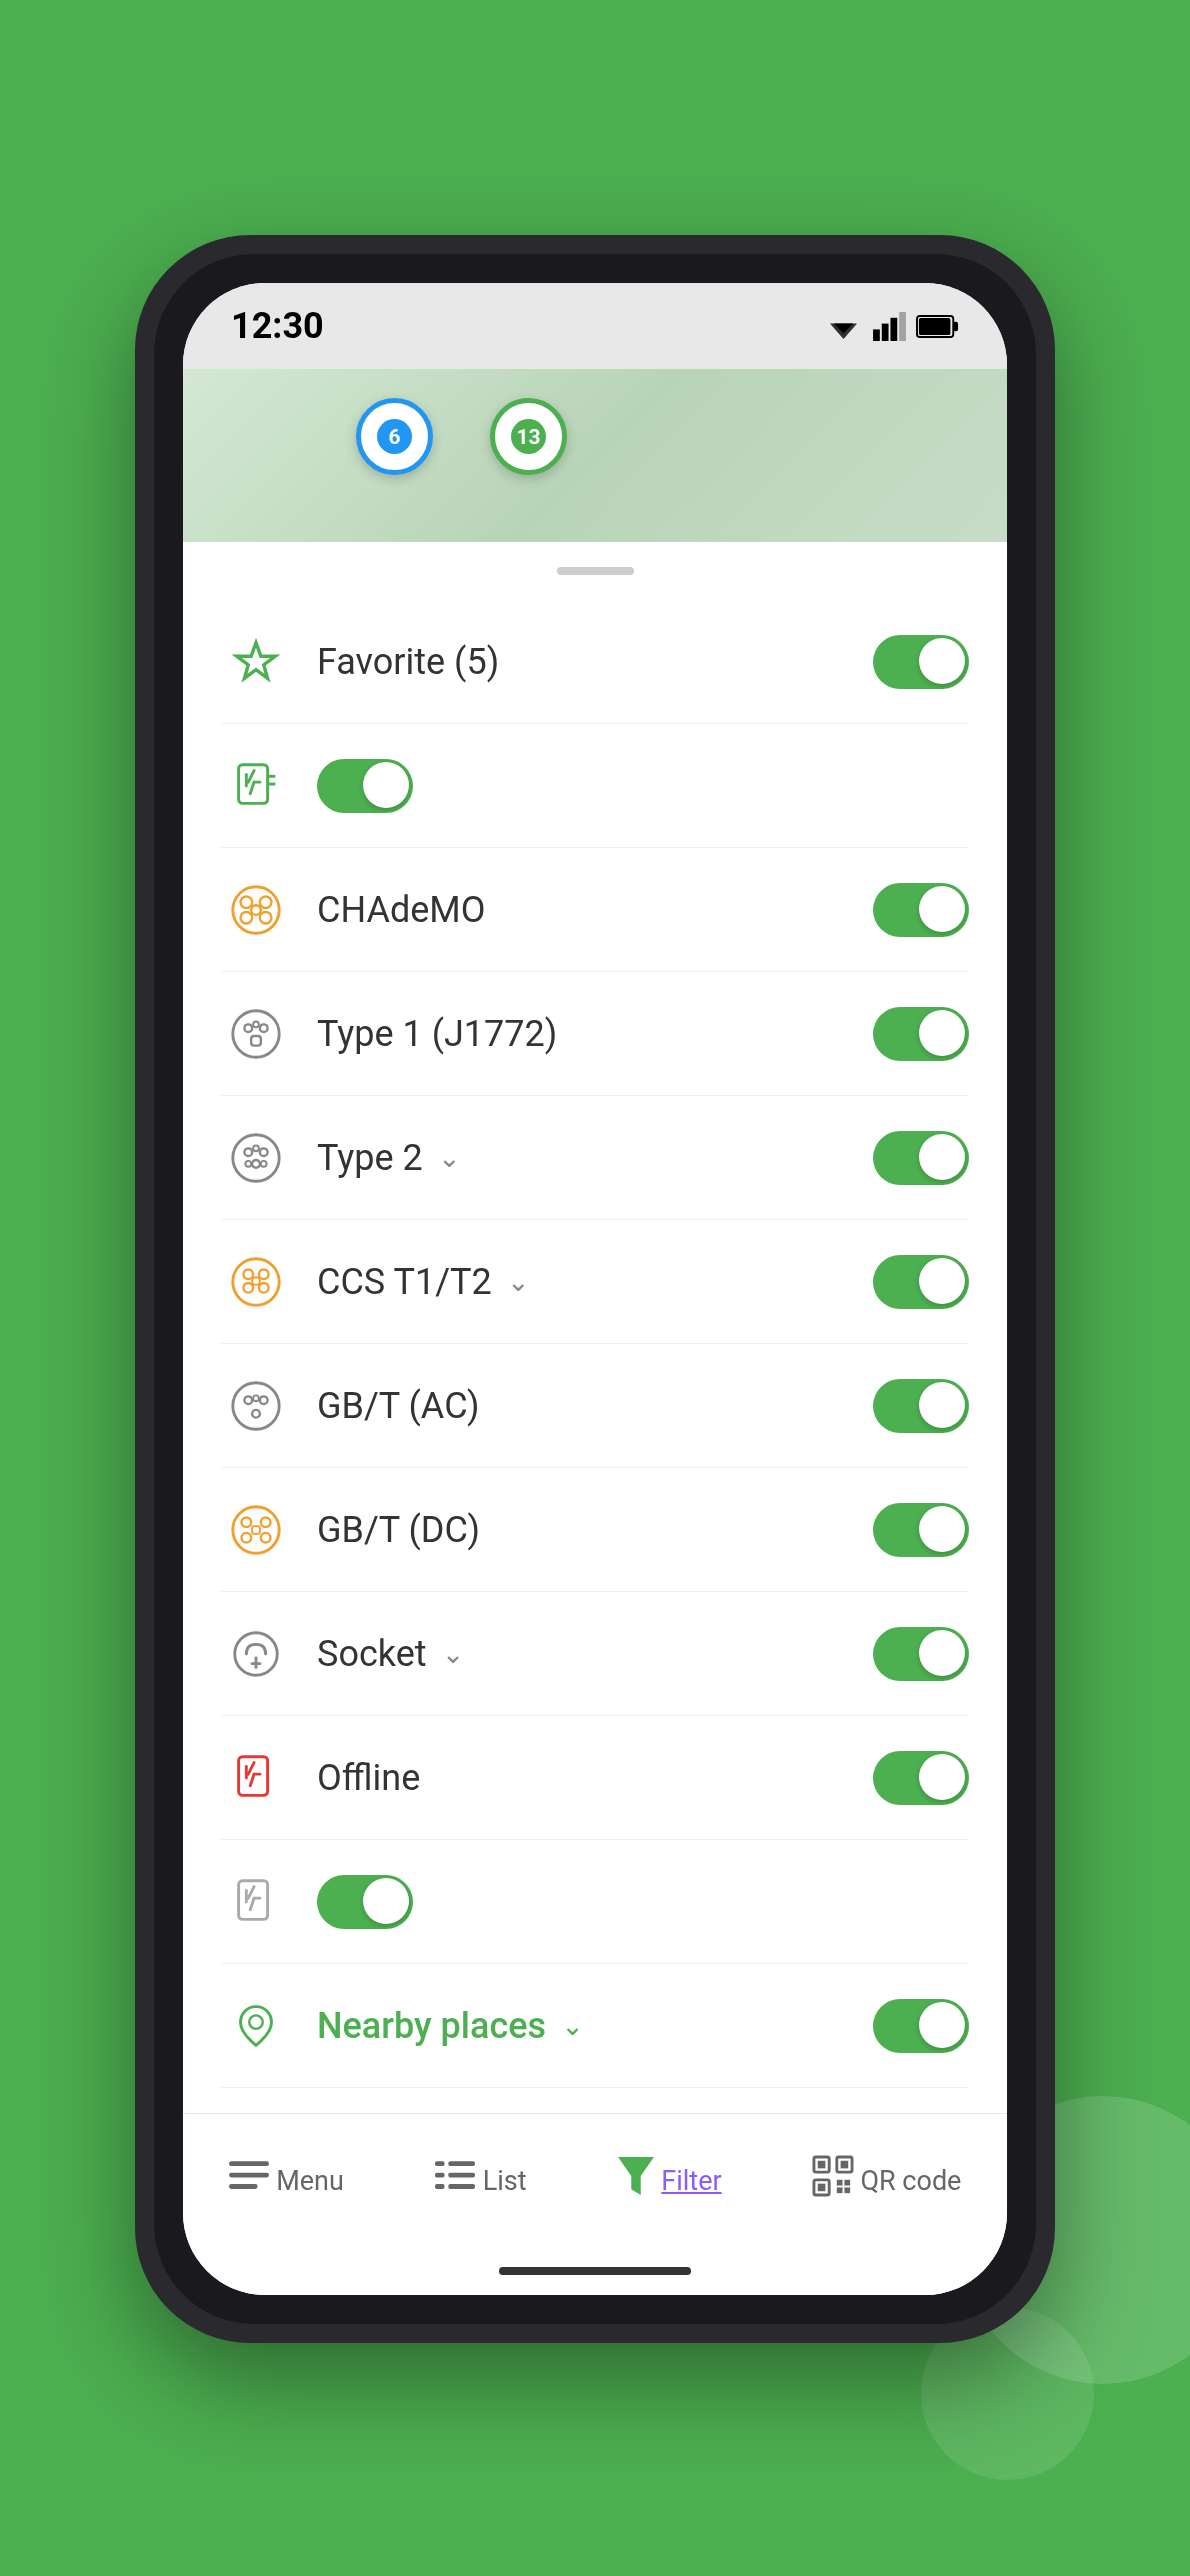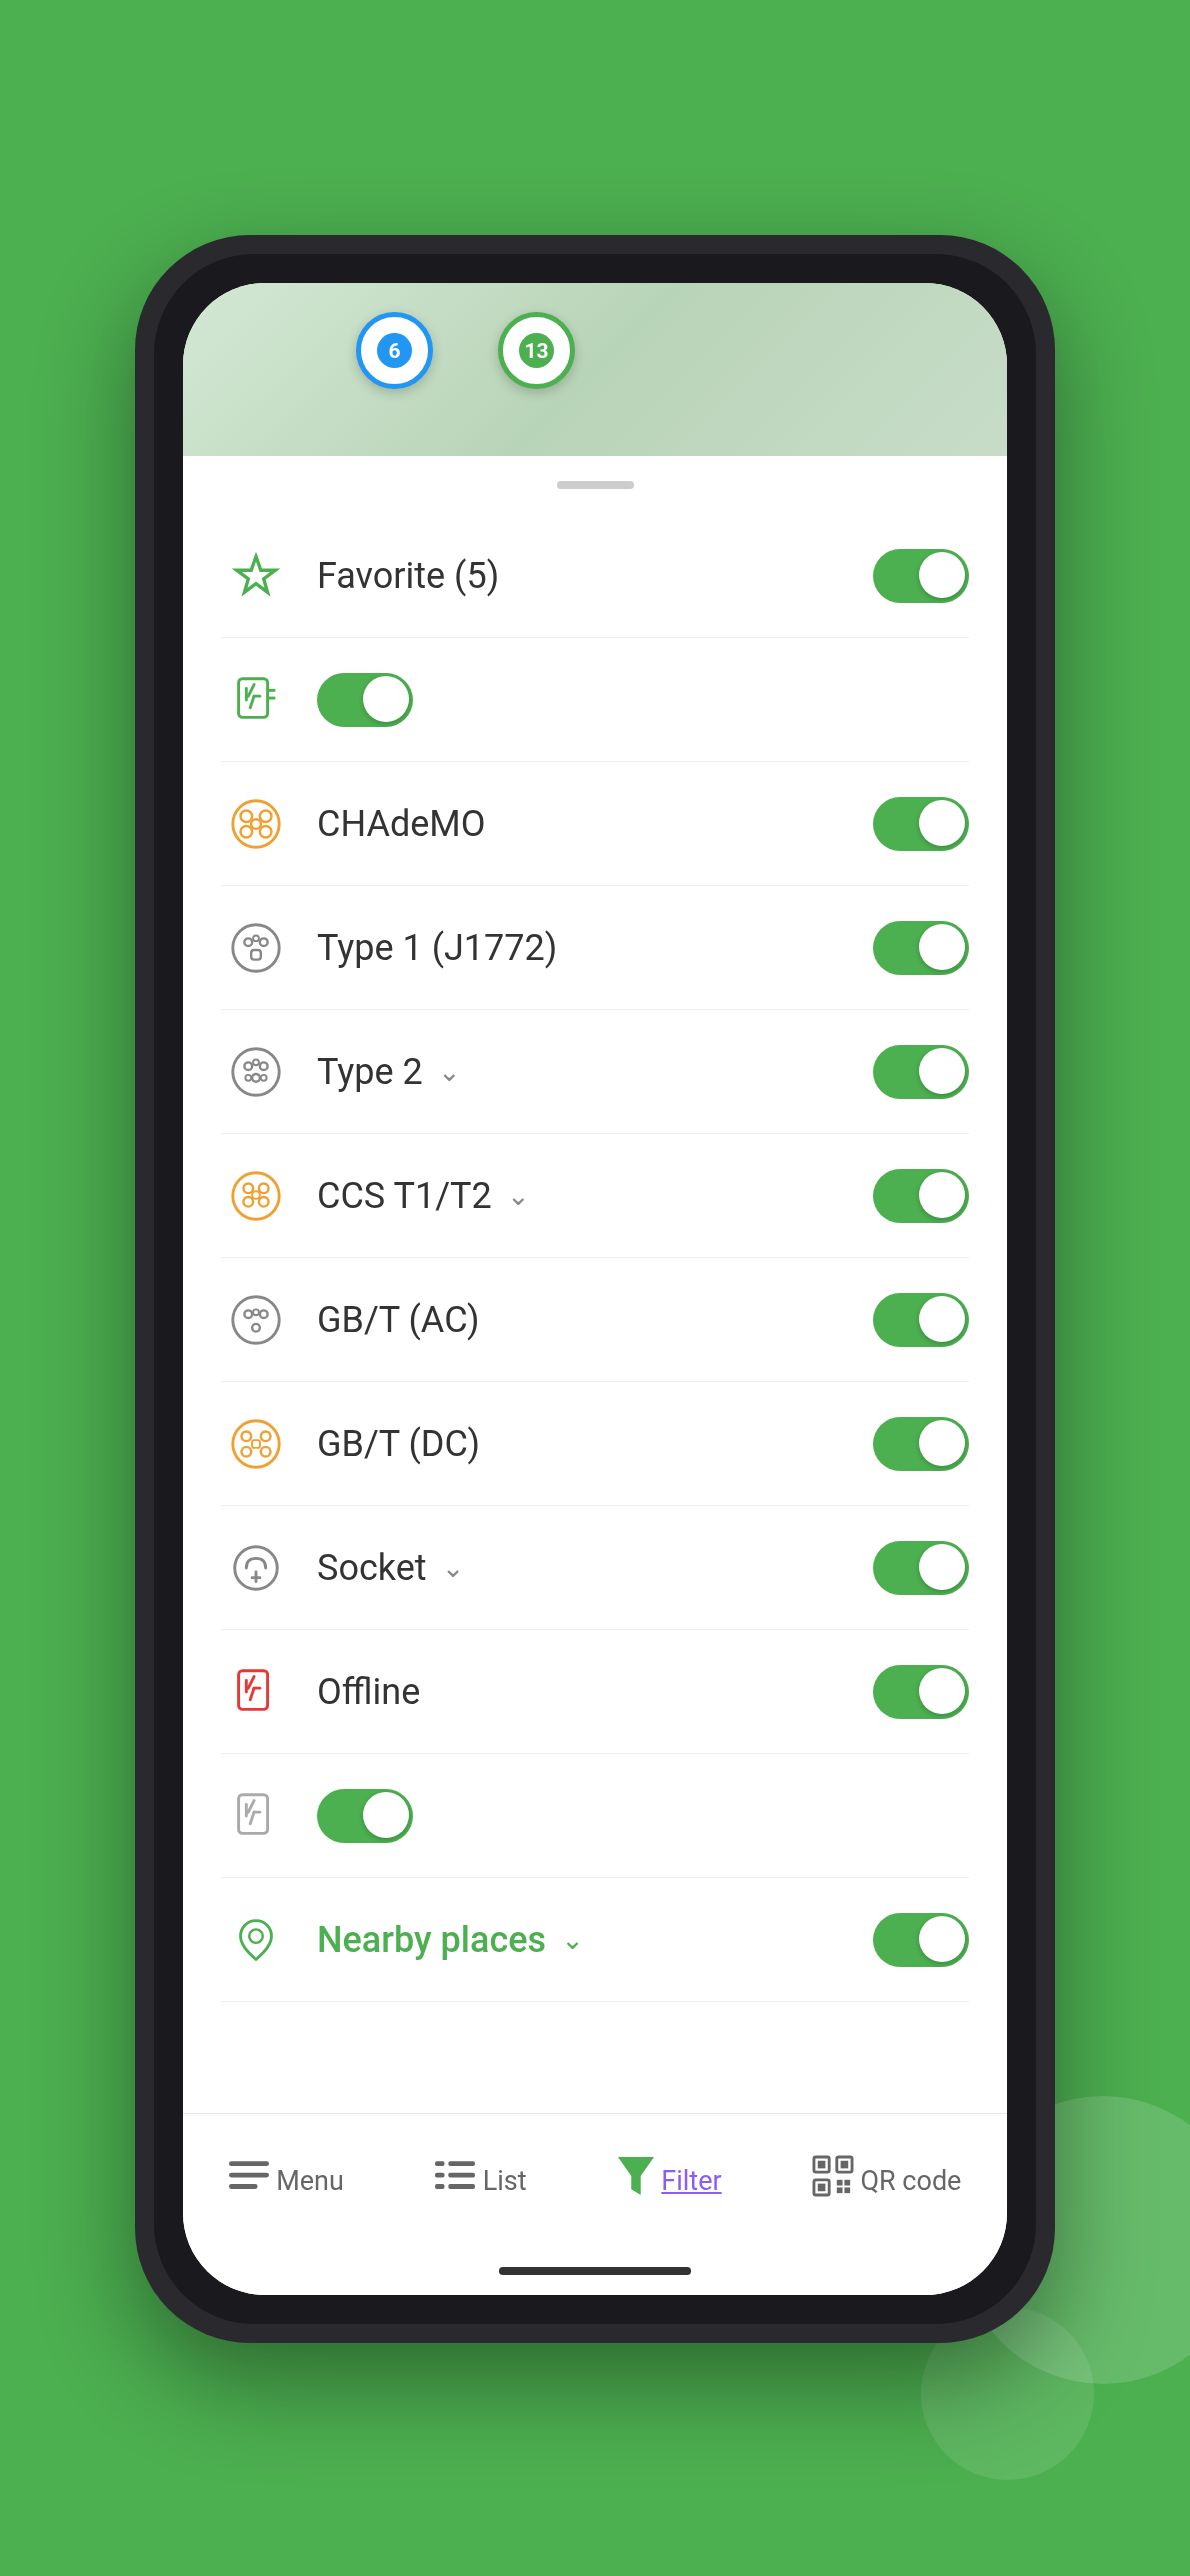--- a/index.html
+++ b/index.html
@@ -278,6 +278,29 @@
     <div class="phone-inner">
       <div class="screen">
 
+        <div class="status-bar">
+          <span class="status-time">12:30</span>
+          <div class="status-icons">
+
+            <svg width="35" height="29" viewBox="0 0 36 30">
+              <polygon points="18,28 4,12 32,12" fill="#000" opacity="0.8"></polygon>
+              <polygon points="18,22 8,12 28,12" fill="#000"></polygon>
+            </svg>
+
+            <svg width="33" height="29" viewBox="0 0 34 30">
+              <rect x="0" y="18" width="7" height="12" fill="#000"></rect>
+              <rect x="9" y="12" width="7" height="18" fill="#000"></rect>
+              <rect x="18" y="6" width="7" height="24" fill="#000"></rect>
+              <rect x="27" y="0" width="7" height="30" fill="#000" opacity="0.3"></rect>
+            </svg>
+
+            <svg width="42" height="25" viewBox="0 0 44 26">
+              <rect x="0" y="2" width="38" height="22" rx="3" ry="3" fill="none" stroke="#000" stroke-width="2"></rect>
+              <rect x="38" y="8" width="5" height="10" rx="2" fill="#000"></rect>
+              <rect x="2" y="4" width="33" height="18" rx="2" fill="#000"></rect>
+            </svg>
+          </div>
+        </div>
 
         <div class="map-preview">
           <div class="map-marker map-marker-1">

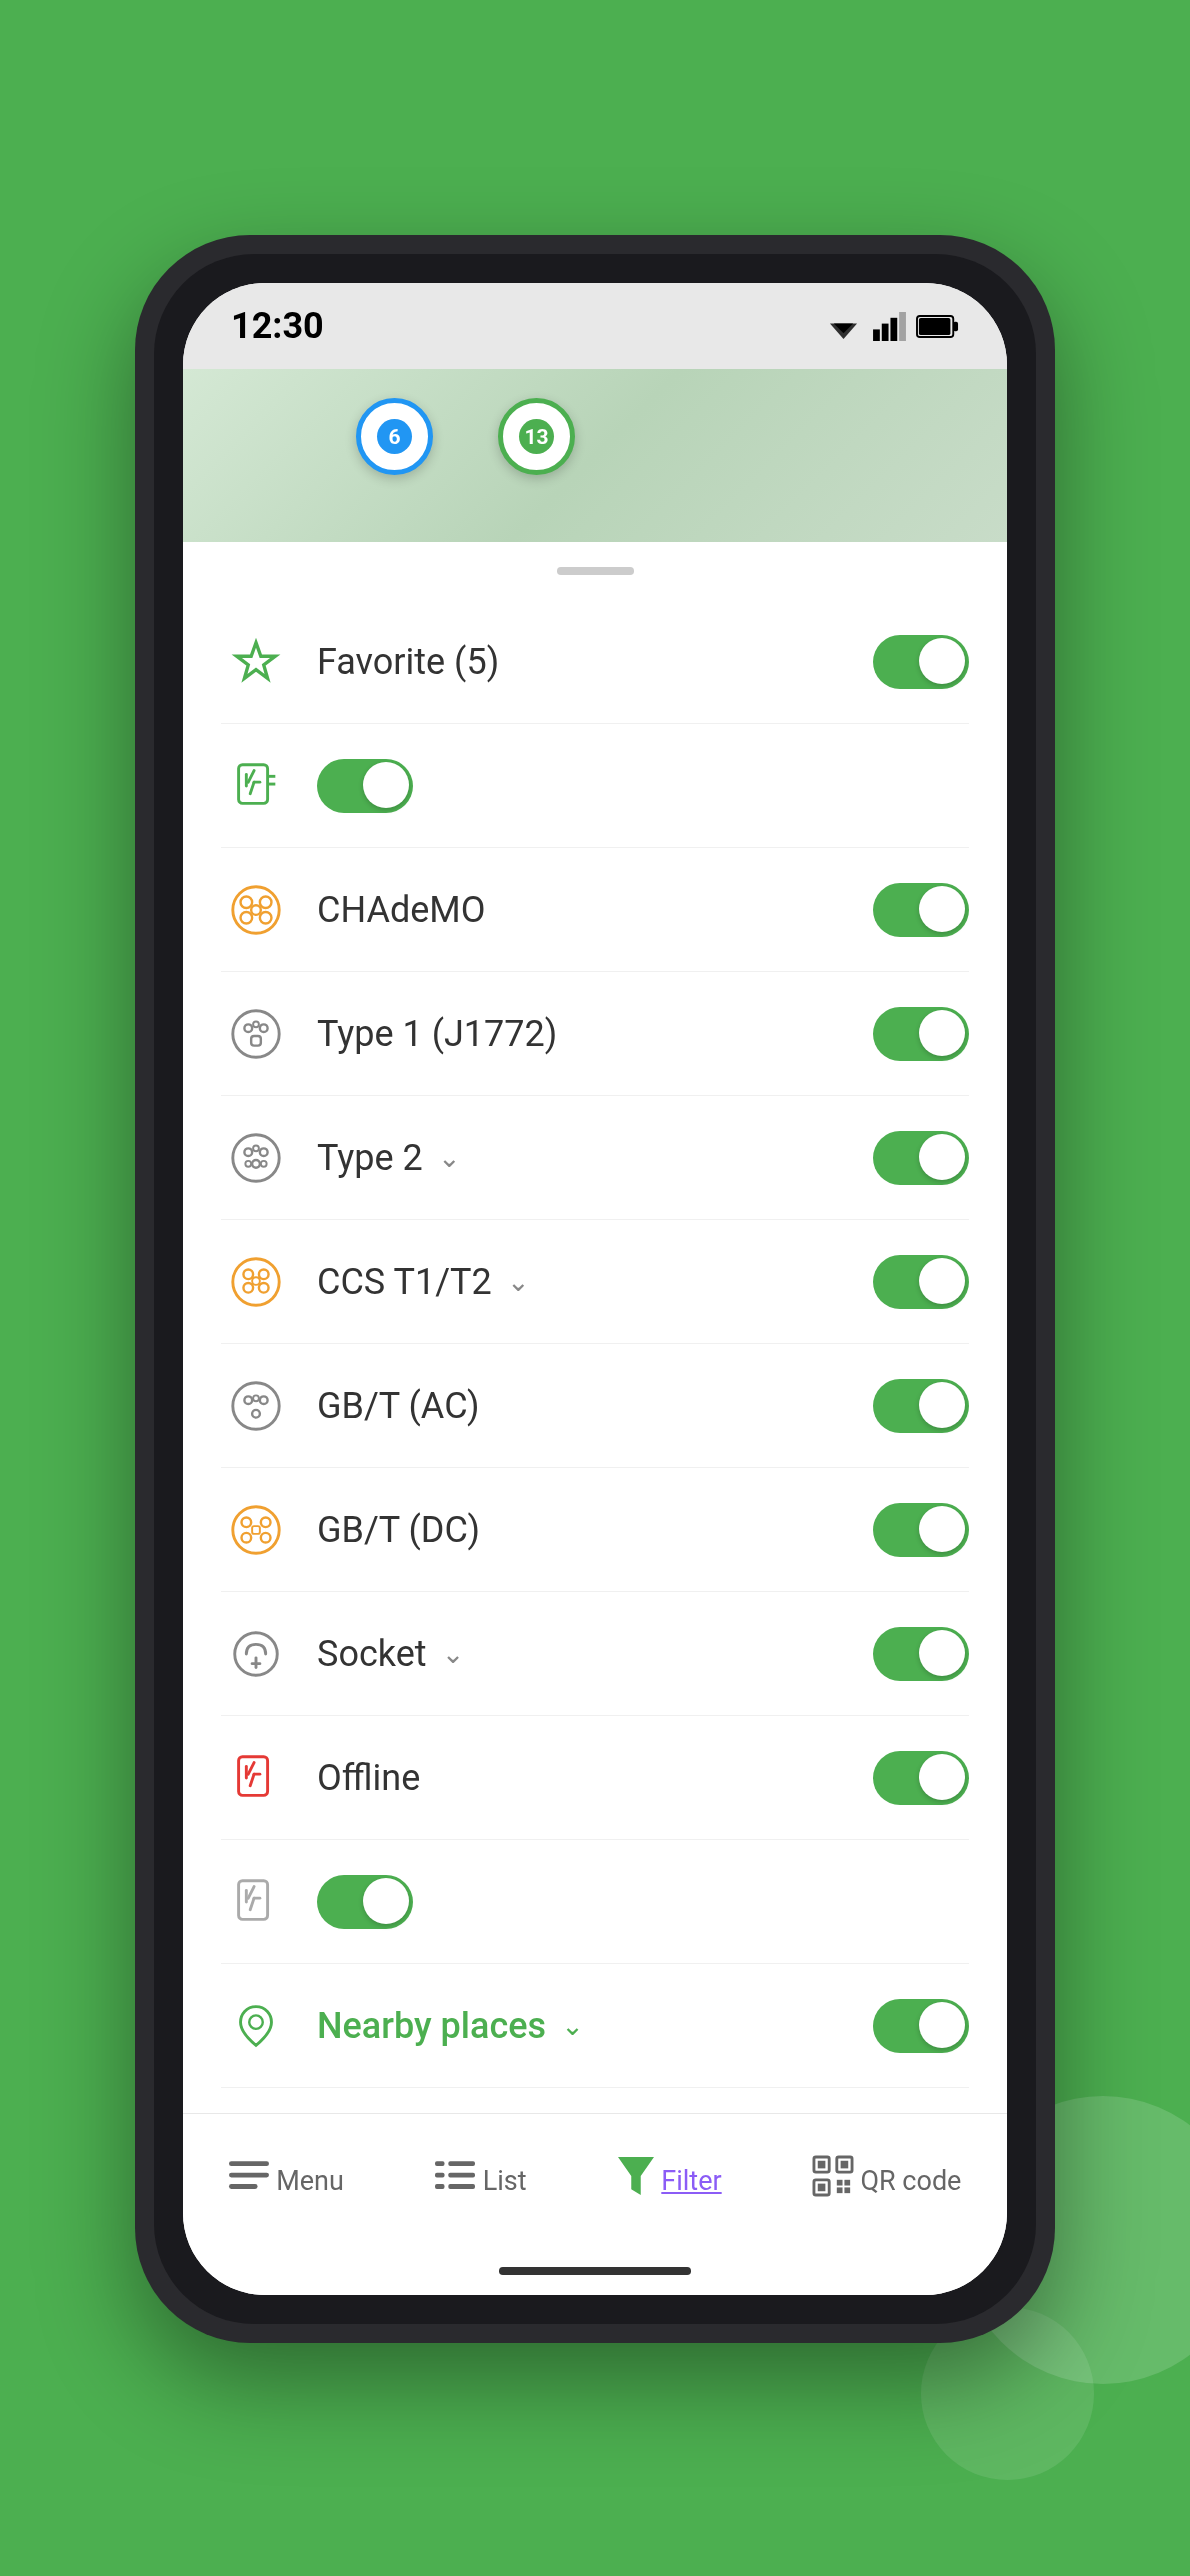--- a/index.html
+++ b/index.html
@@ -122,7 +122,7 @@
       width: 77px; height: 77px;
       background: white;
       border: 5.8px solid #4caf50;
-      top: 29px; left: 315px;
+      top: 29px; left: 307px;
       box-shadow: 0 3.8px 11.5px rgba(0,0,0,0.2);
     }
     .map-marker-inner-green {

